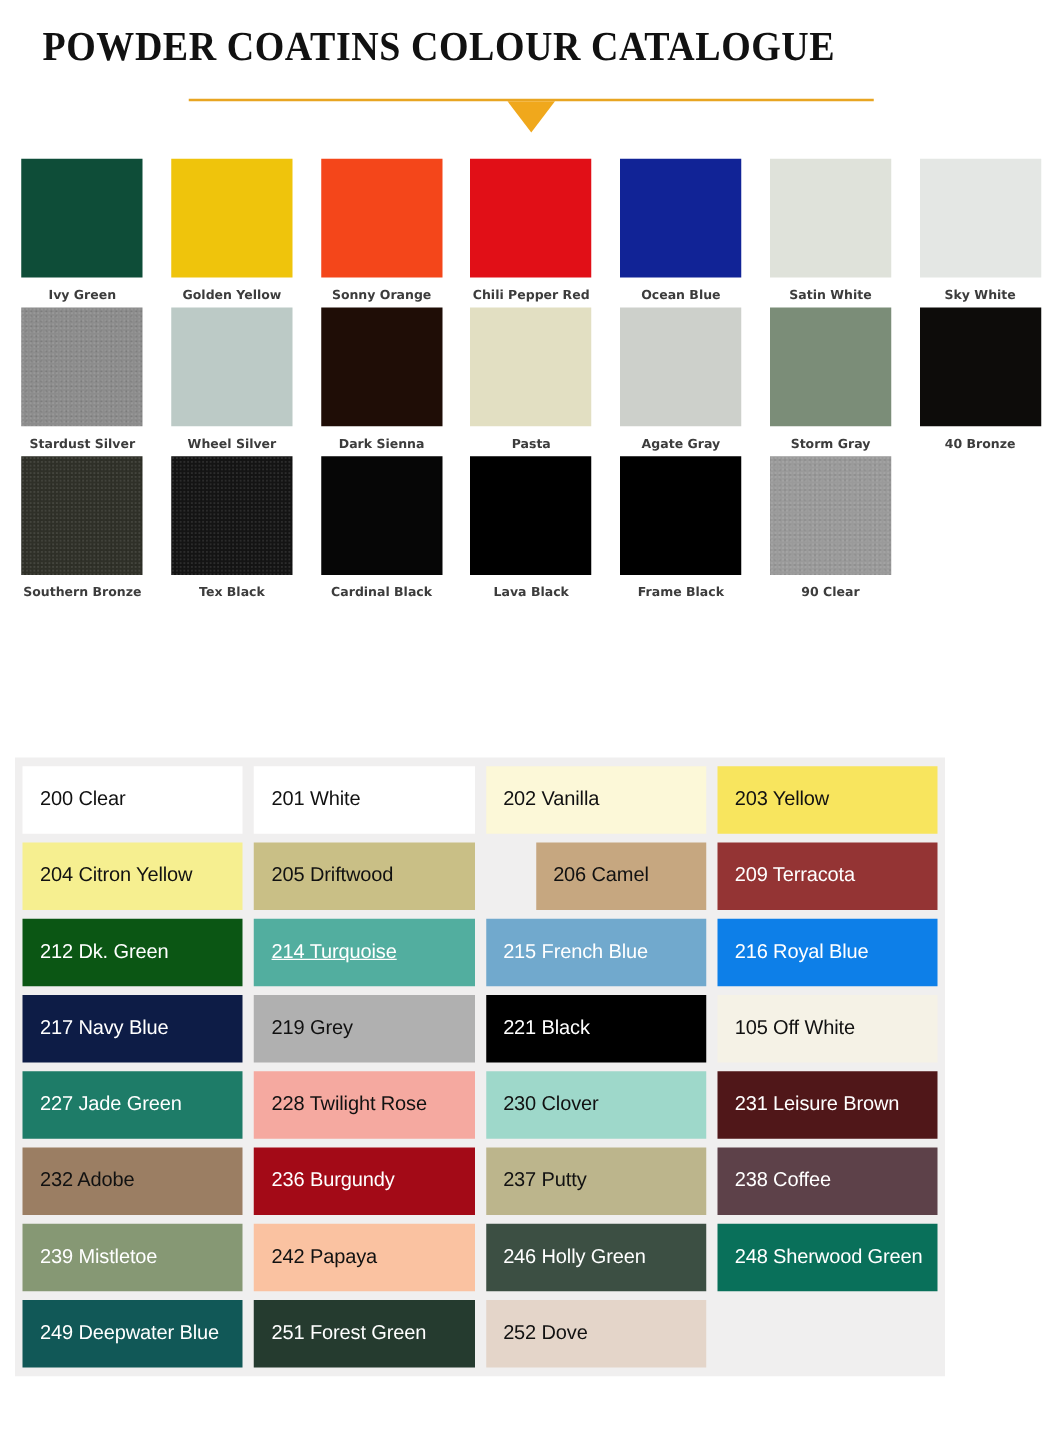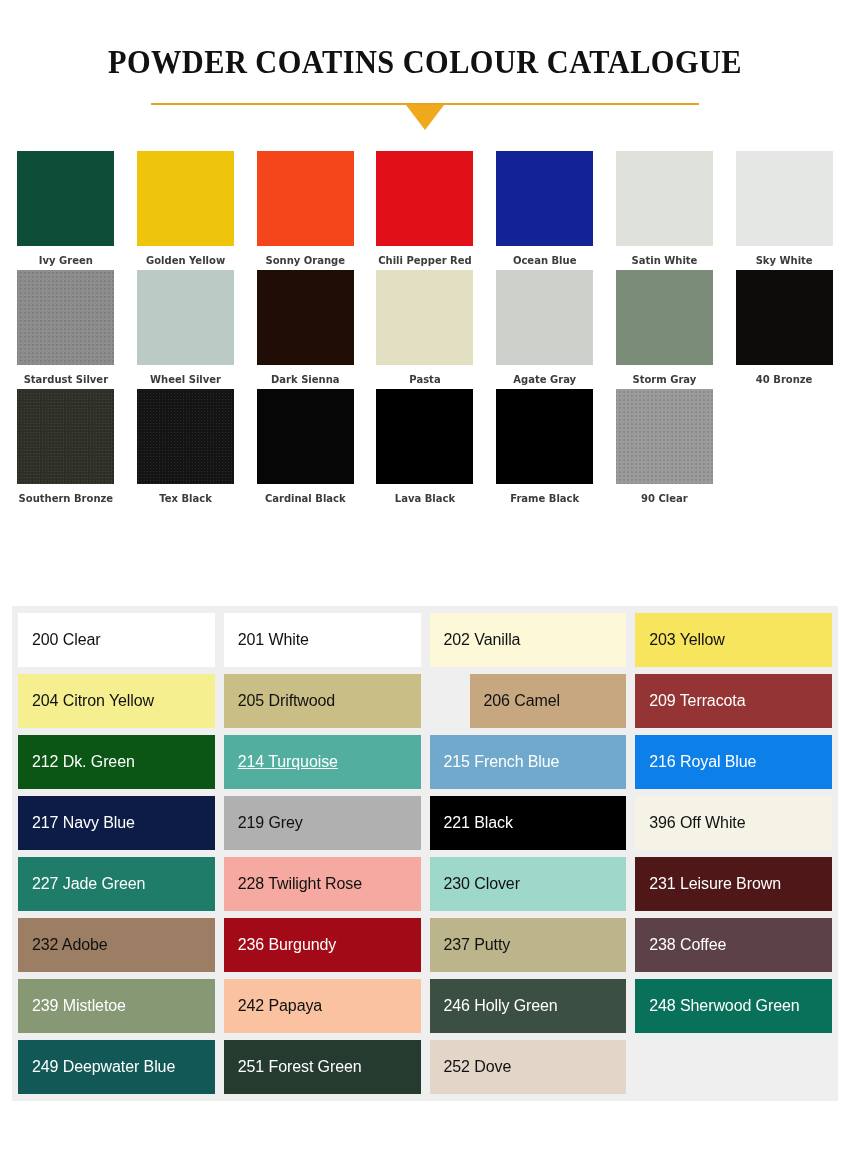--- a/index.html
+++ b/index.html
@@ -17,8 +17,8 @@
 
   
   .header {
-    padding-top: 44px;
-    text-align: center;
+    padding-top: 20px;
+    text-align: left;
   }
   .catalogue-title {
     font-family: "Liberation Serif", serif;

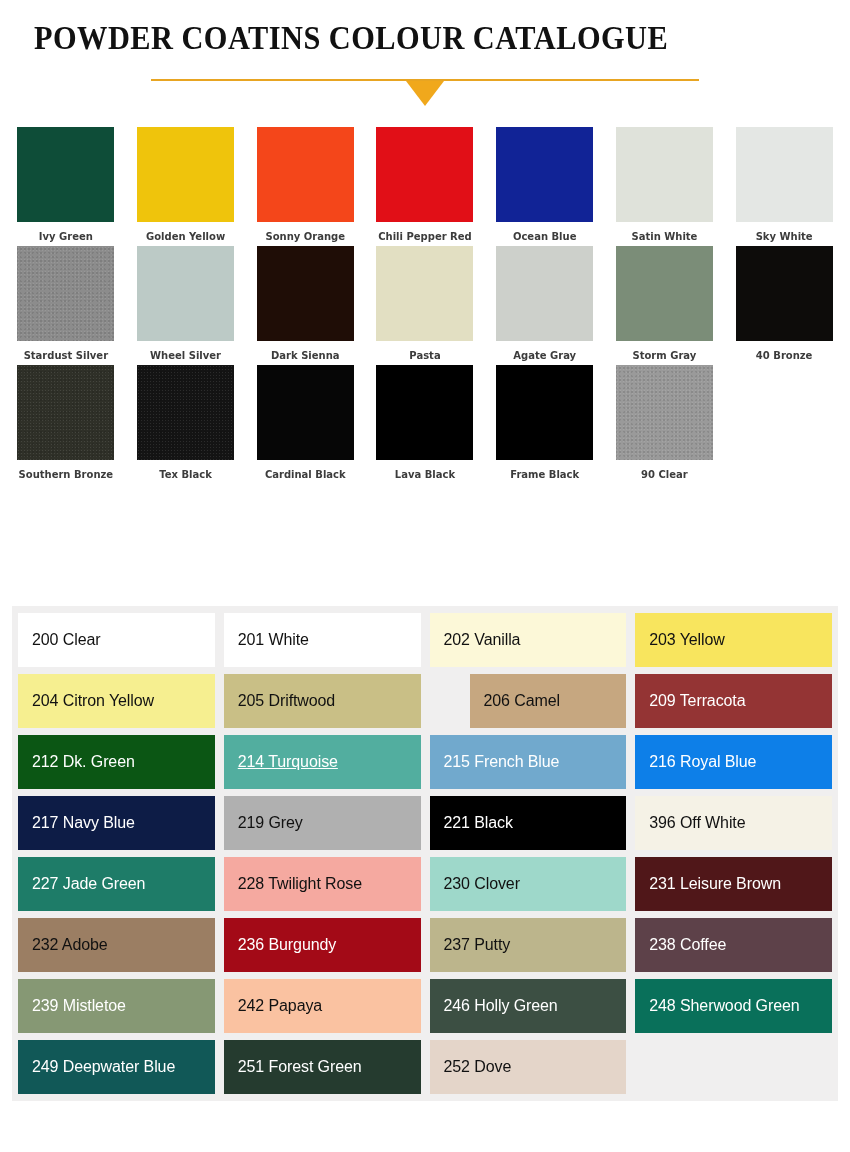--- a/index.html
+++ b/index.html
@@ -101,7 +101,7 @@
     position: absolute;
     left: 12px;
     top: 606px;
-    width: 826px;
+    width: 744px;
     background: #f0efef;
     padding: 7px 6px 7px 6px;
     box-sizing: border-box;

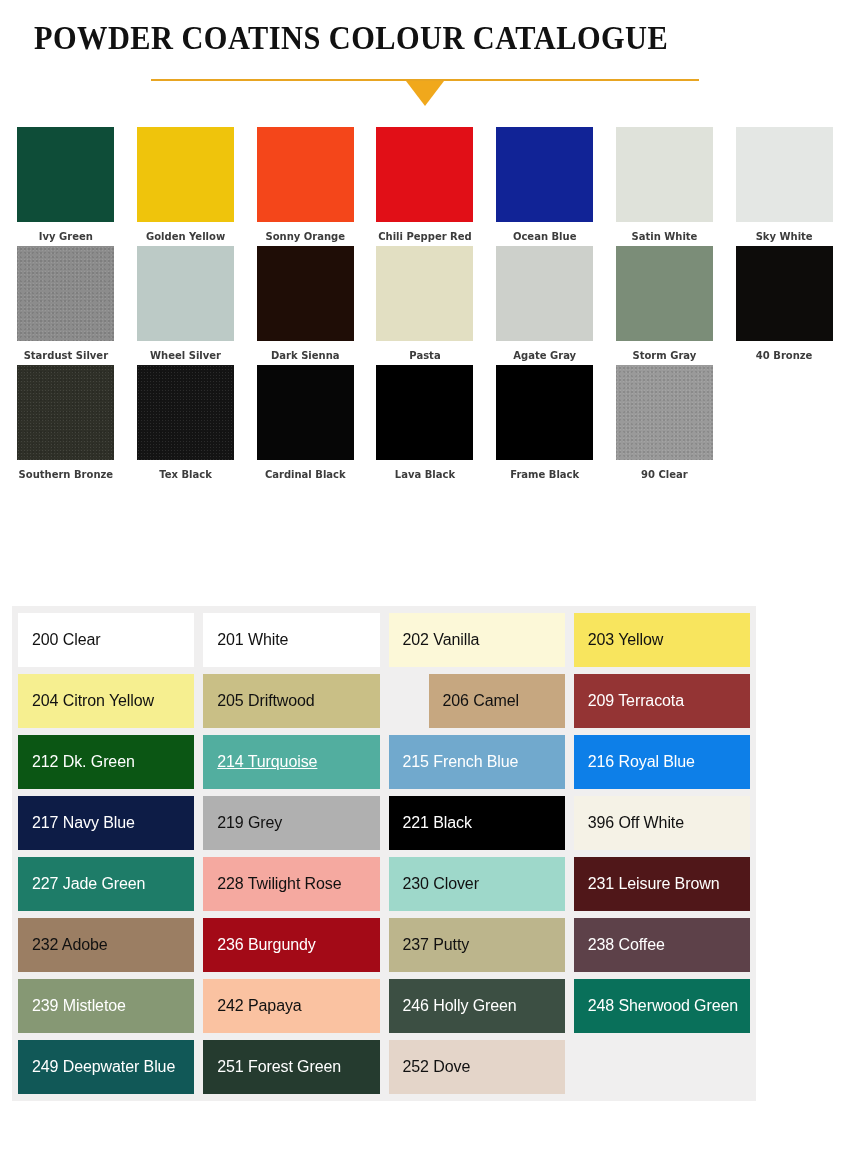--- a/index.html
+++ b/index.html
@@ -244,7 +244,7 @@
       <div class="num-cell" style="background: rgb(13, 28, 70); color: rgb(255, 255, 255);">217 Navy Blue</div>
       <div class="num-cell" style="background: rgb(176, 176, 176); color: rgb(17, 17, 17);">219 Grey</div>
       <div class="num-cell" style="background: rgb(0, 0, 0); color: rgb(255, 255, 255);">221 Black</div>
-      <div class="num-cell" style="background: rgb(245, 242, 230); color: rgb(17, 17, 17);">396 Off White</div>
+      <div class="num-cell" style="background: rgb(245, 242, 230); color: rgb(17, 17, 17);">105 Off White</div>
     </div>
     <div class="num-row">
       <div class="num-cell" style="background: rgb(30, 124, 104); color: rgb(255, 255, 255);">227 Jade Green</div>

